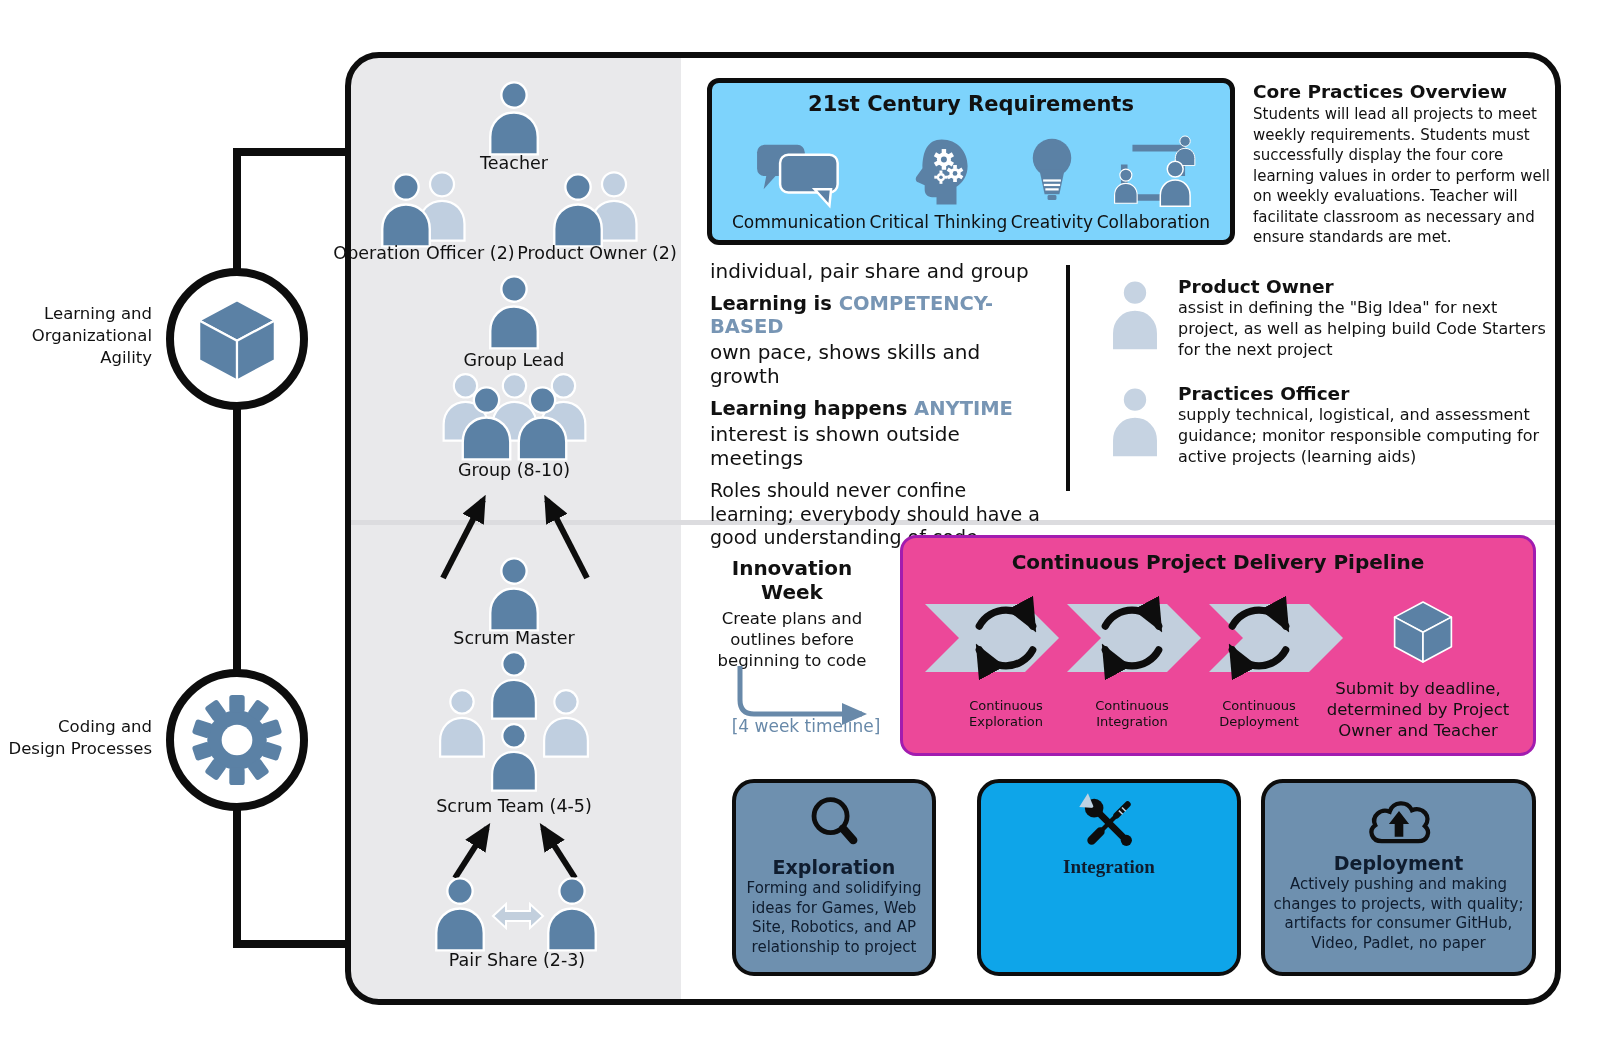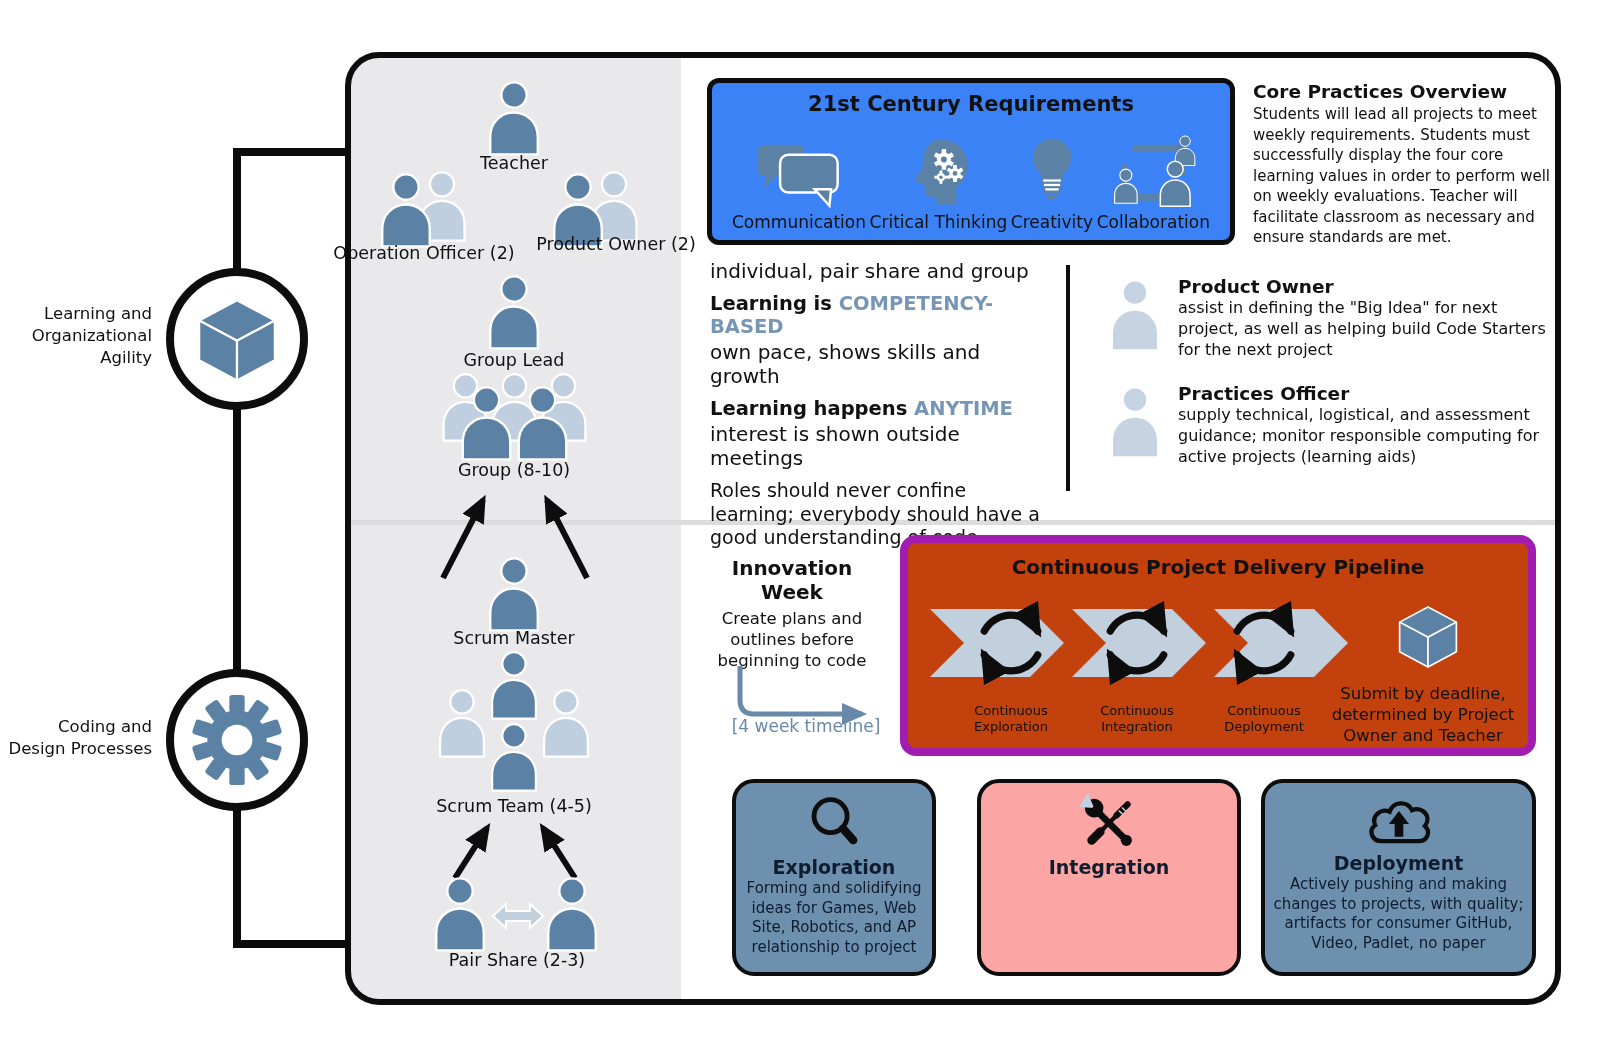--- a/index.html
+++ b/index.html
@@ -47,7 +47,7 @@
   
   .req-box {
     position:absolute; left:707px; top:78px; width:528px; height:167px;
-    background:#3b82f6; border:5px solid #0d0d0d; border-radius:12px; z-index:3;
+    background:#7dd3fc; border:5px solid #0d0d0d; border-radius:12px; z-index:3;
     display:flex; flex-direction:column;
   }
   .req-title { text-align:center; font-weight:bold; font-size:21px; margin-top:9px; }

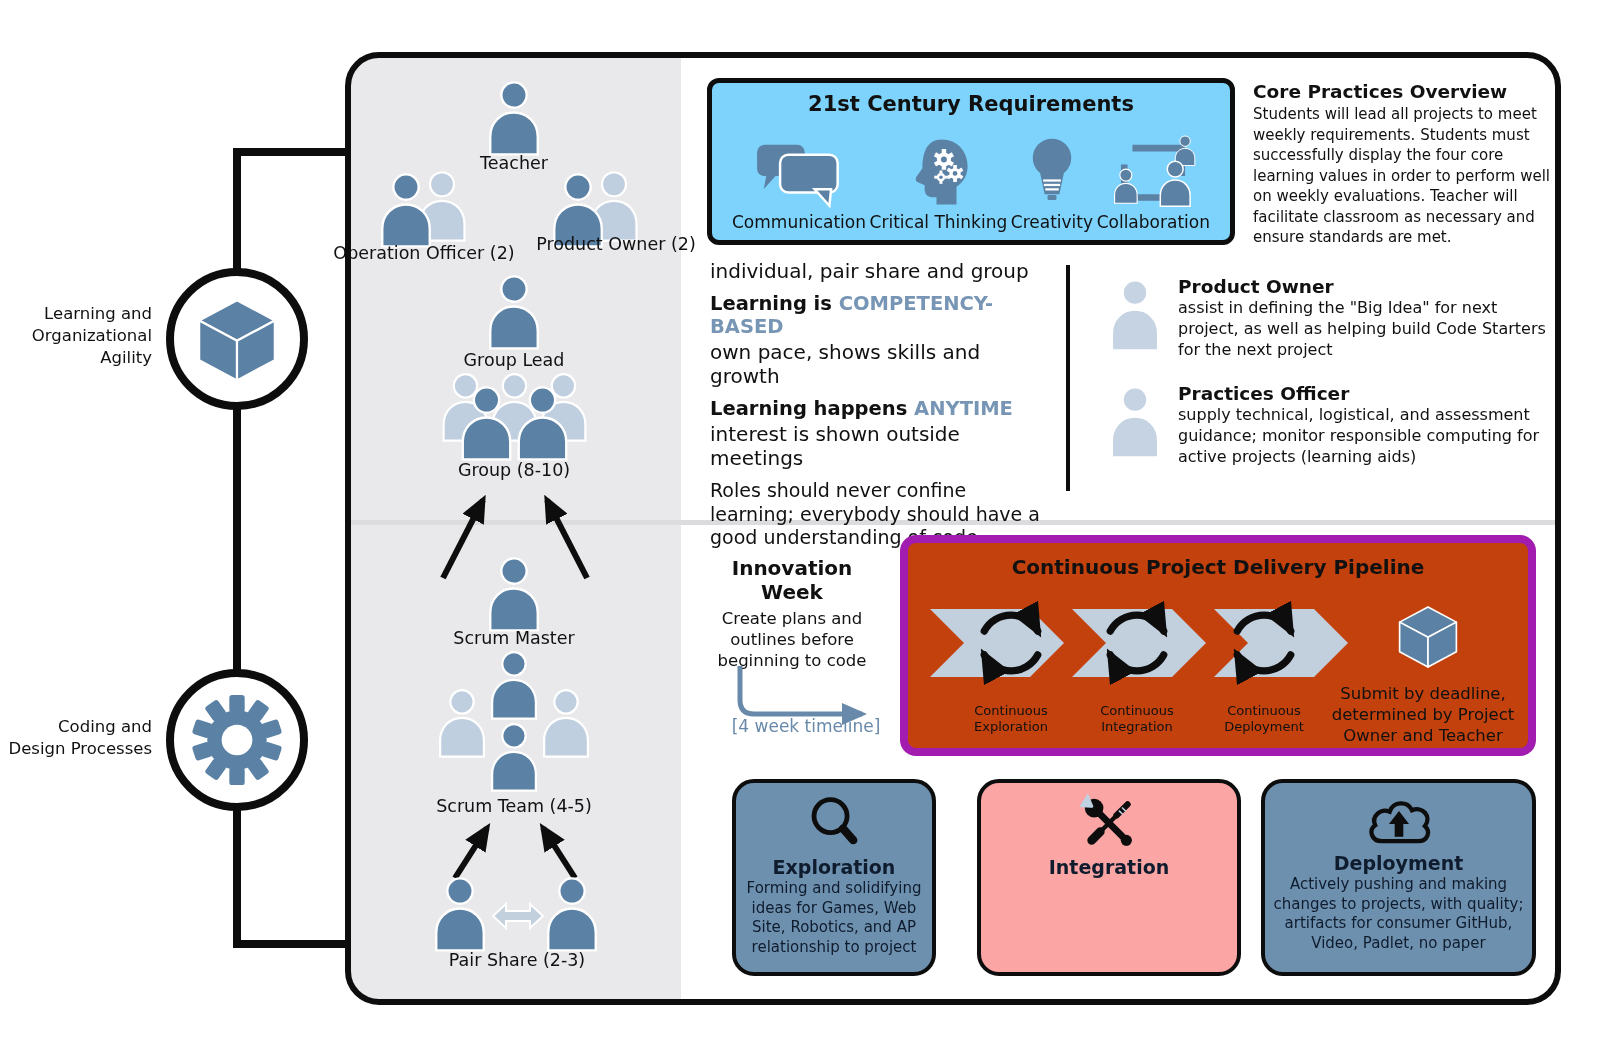--- a/index.html
+++ b/index.html
@@ -175,7 +175,7 @@
     <use href="#person" x="44" y="0" width="58" height="72" style="color:#c0cfe0"></use>
     <use href="#person" x="6" y="2" width="62" height="76" style="color:#5b81a5"></use>
   </svg>
-  <div class="clabel" style="left:597px; top:234px;margin-left:19px;">Product Owner (2)</div>
+  <div class="clabel" style="left:597px; top:243px;">Product Owner (2)</div>
 
   <svg class="icon-abs" style="left:482px; top:274px;" width="64" height="76" viewBox="0 0 70 96">
     <use href="#person" style="color:#5b81a5"></use>

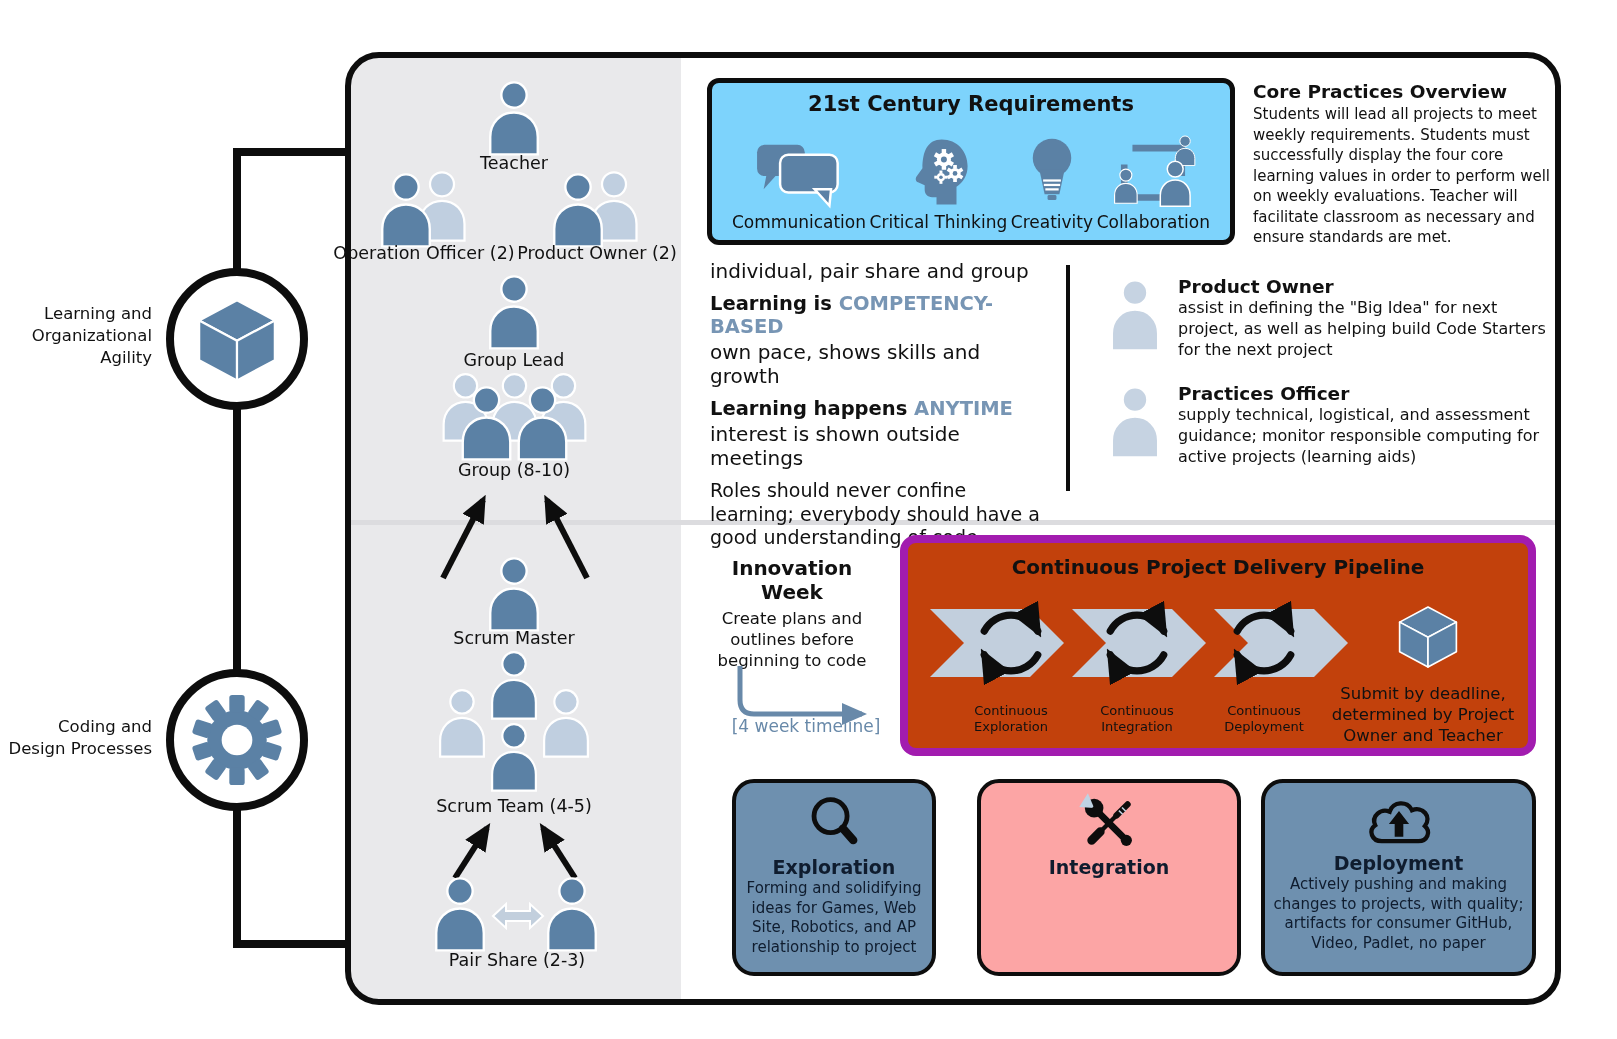--- a/index.html
+++ b/index.html
@@ -83,7 +83,7 @@
   
   .pipe-box {
     position:absolute; left:900px; top:535px; width:636px; height:221px;
-    background:#c2410c; border:8px solid #a21caf; border-radius:16px; z-index:3;
+    background:#ec4899; border:3px solid #a21caf; border-radius:16px; z-index:3;
   }
   .pipe-title { position:absolute; left:0; top:12px; width:100%; text-align:center; font-size:20px; font-weight:bold; }
   .stage-lbl { position:absolute; transform:translateX(-50%); width:132px; text-align:center; font-size:13px; line-height:1.22; }

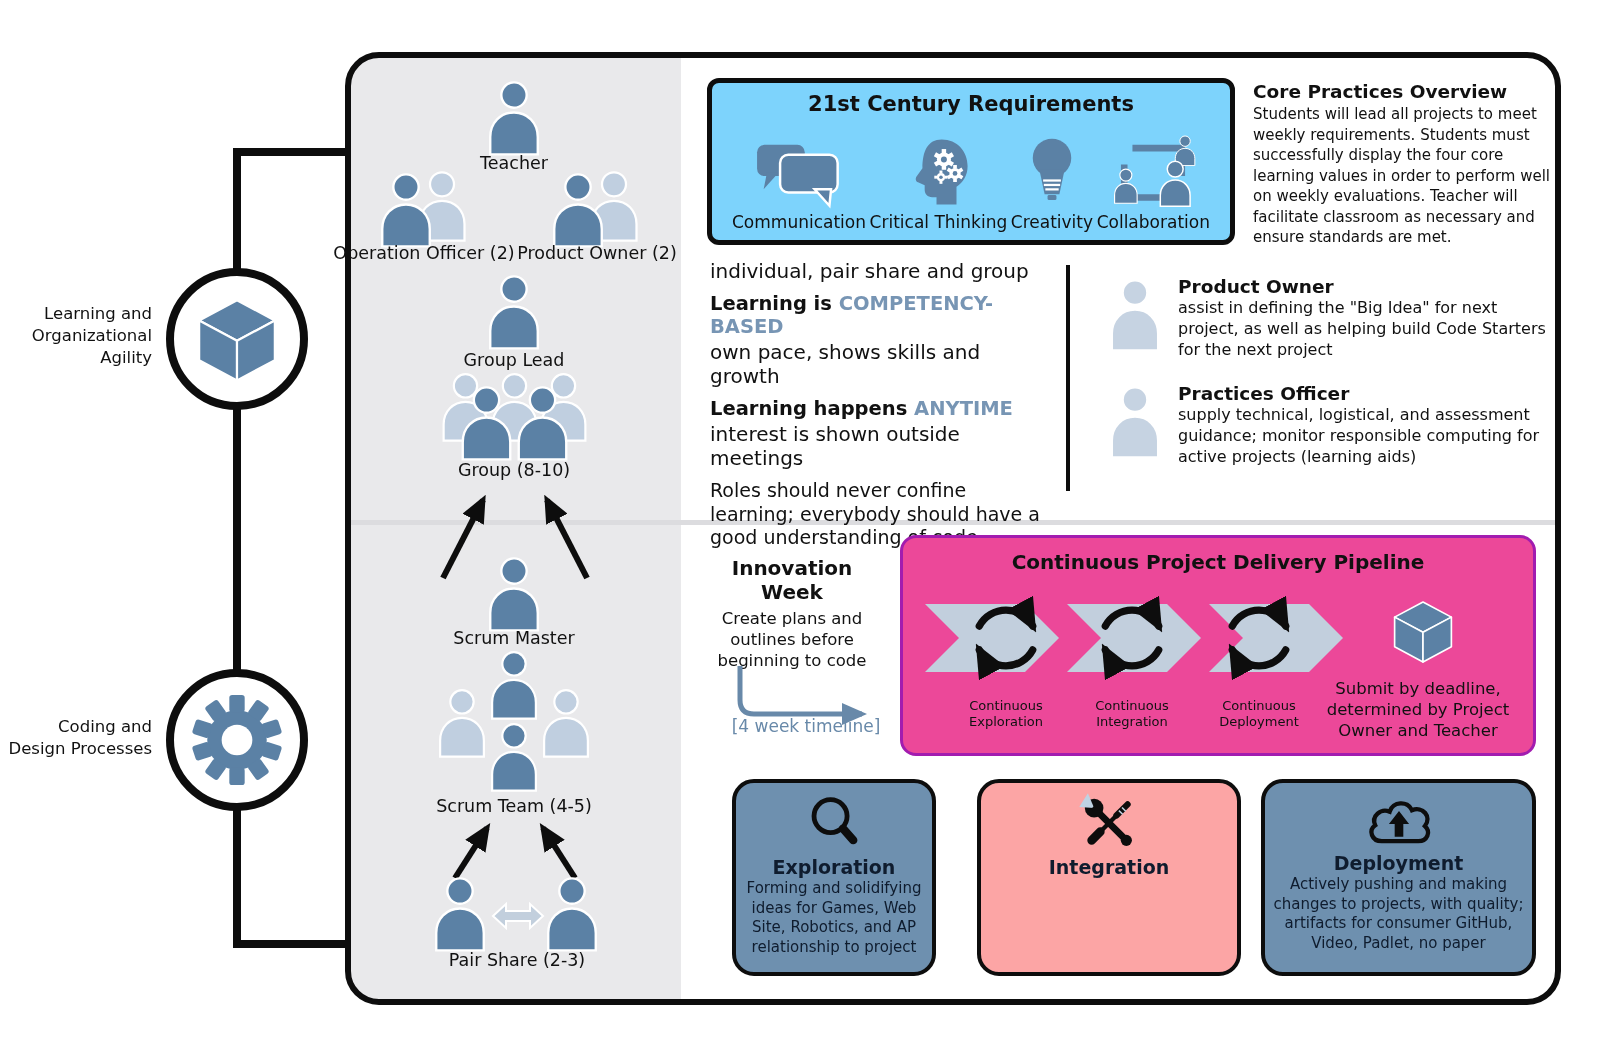--- a/index.html
+++ b/index.html
@@ -95,7 +95,7 @@
     display:flex; flex-direction:column; align-items:center; padding-top:9px; color:#0f1c2e;
   }
   .card.dark { background:#6e90af; }
-  .card.light { background:#fca5a5; }
+  .card.light { background:#0ea5e9;font-family:Liberation Serif, serif; }
   .card .t { font-size:19px; font-weight:bold; margin-top:2px; }
   .card .b { font-size:15px; line-height:1.3; text-align:center; padding:0 8px; margin-top:1px; }
 </style>

